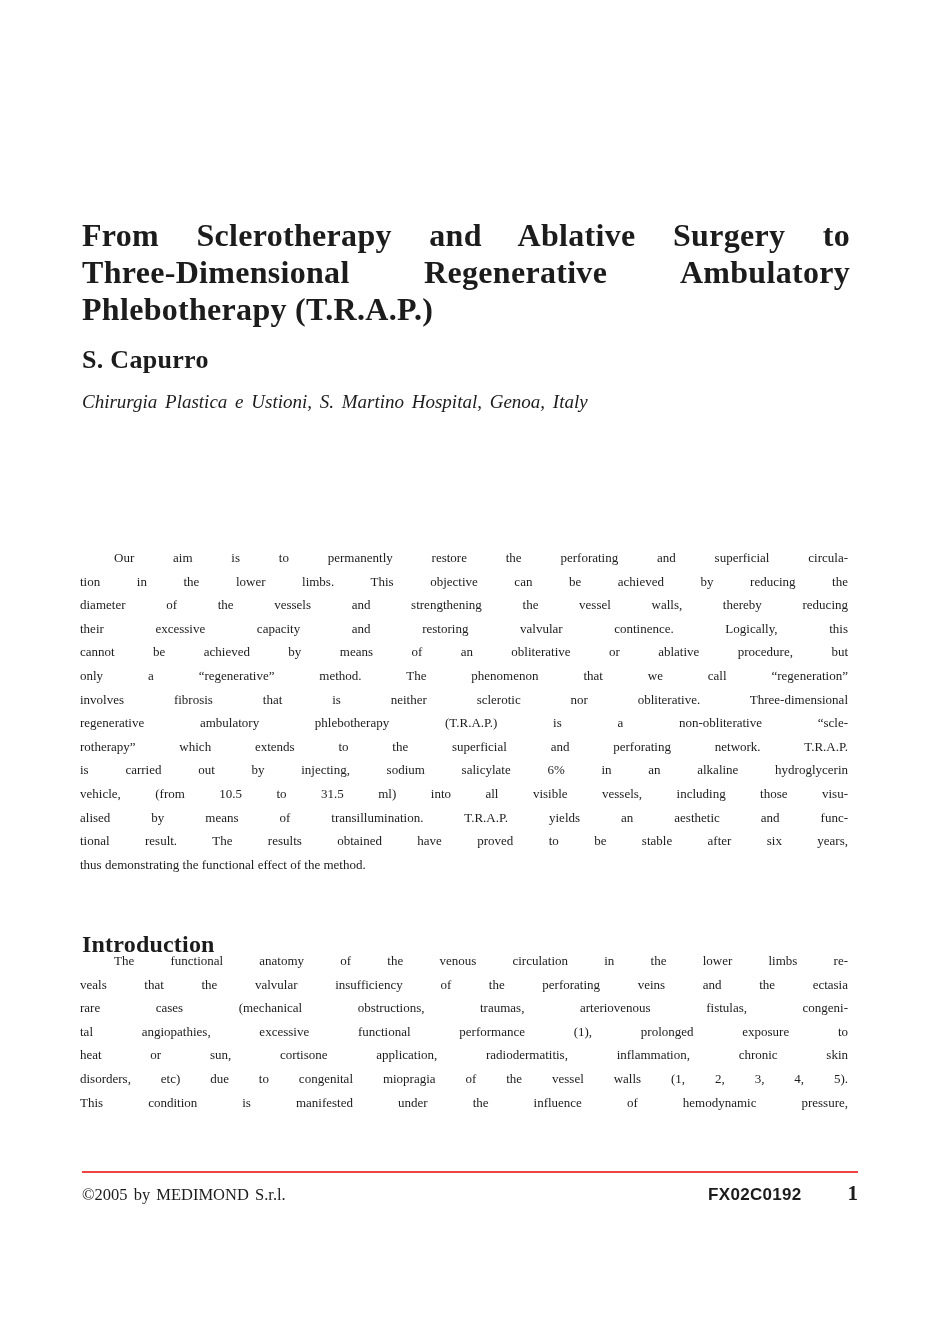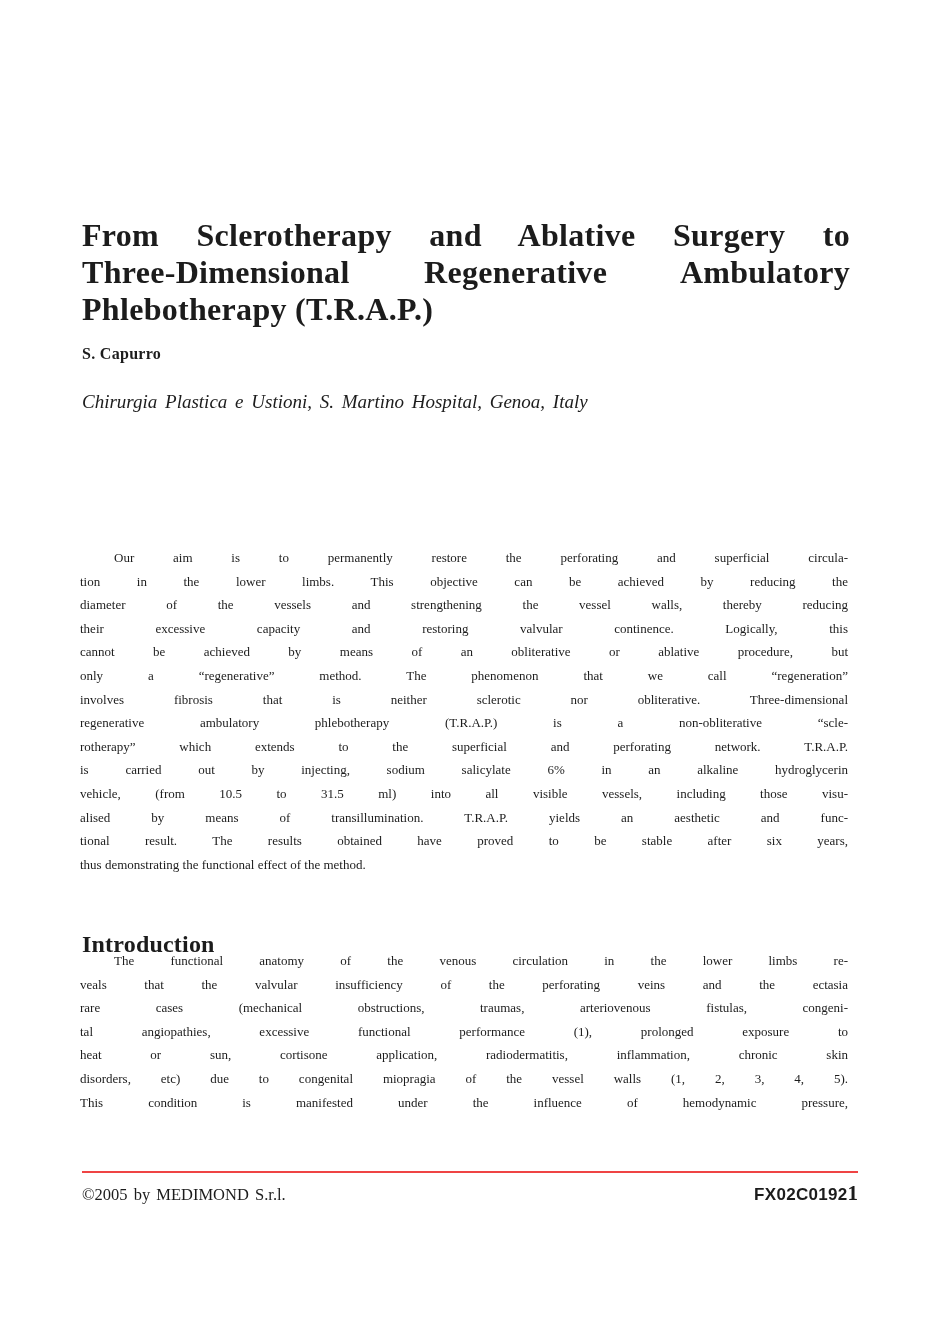--- a/index.html
+++ b/index.html
@@ -29,7 +29,7 @@
   
   .doc-author {
     left: 82px; top: 345px; width: 768px;
-    font-size: 16px; font-weight: bold;
+    font-size: 26px; font-weight: bold;
     letter-spacing: 0.3px;
   }
   

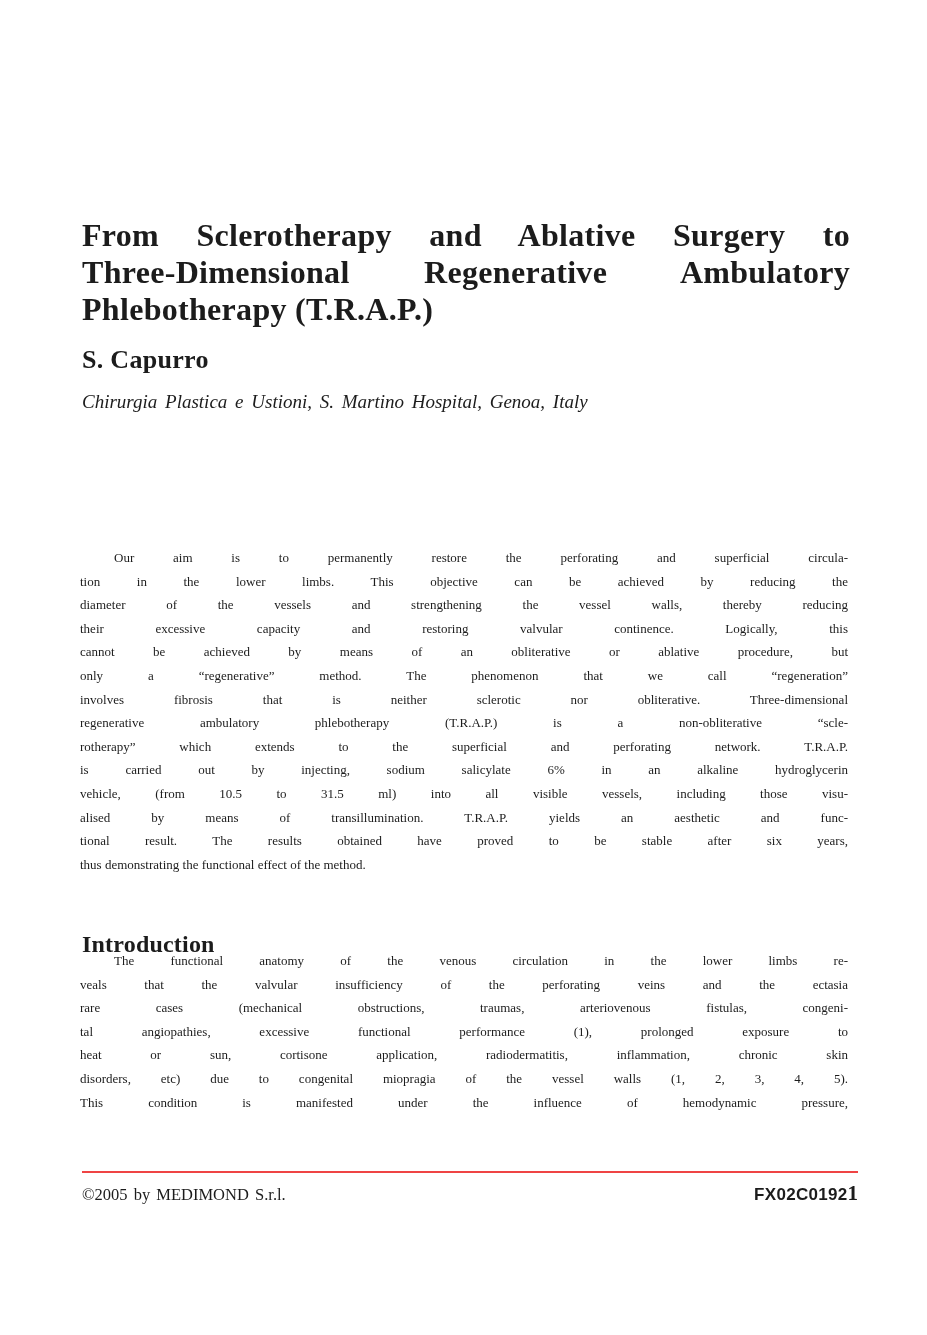--- a/index.html
+++ b/index.html
@@ -84,6 +84,7 @@
   .footer-right {
     display: flex;
     align-items: baseline;
+    gap: 46px;
   }
   .footer-code {
     font-family: "Liberation Sans", sans-serif;

